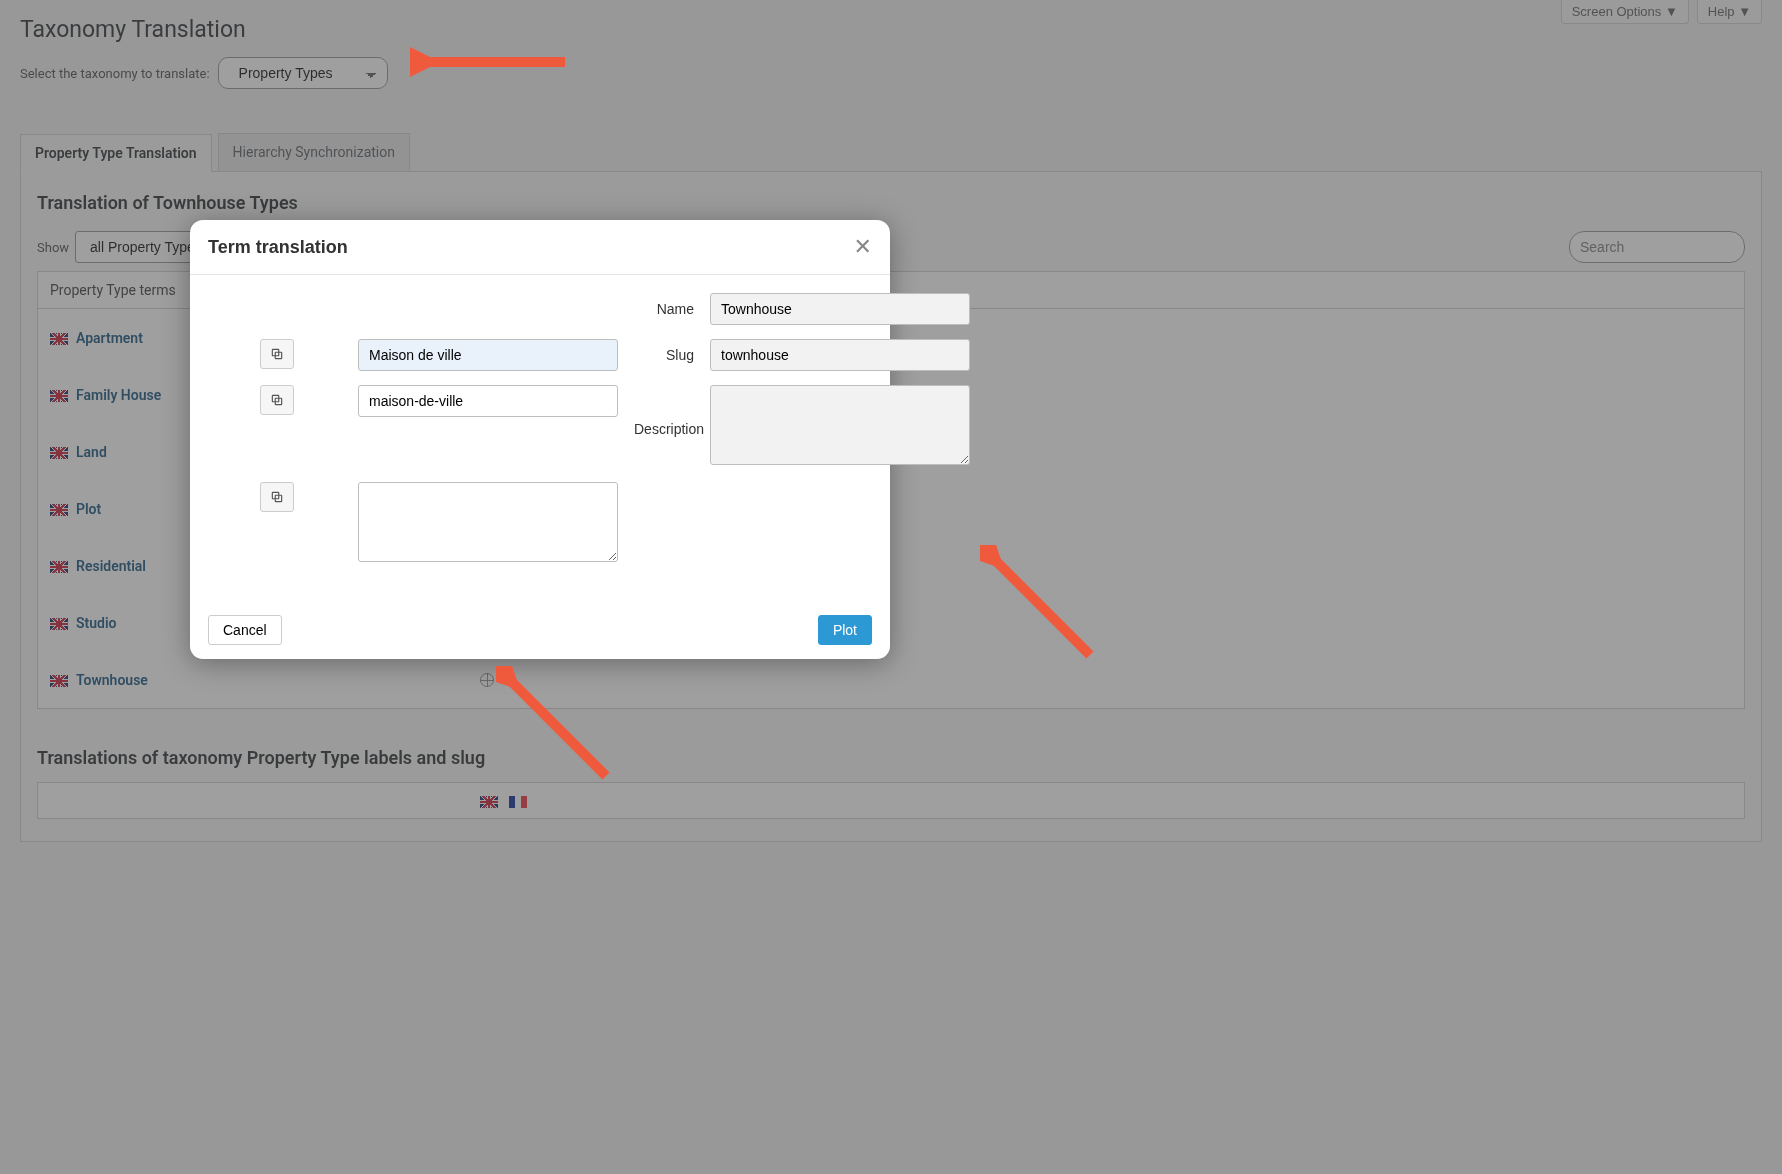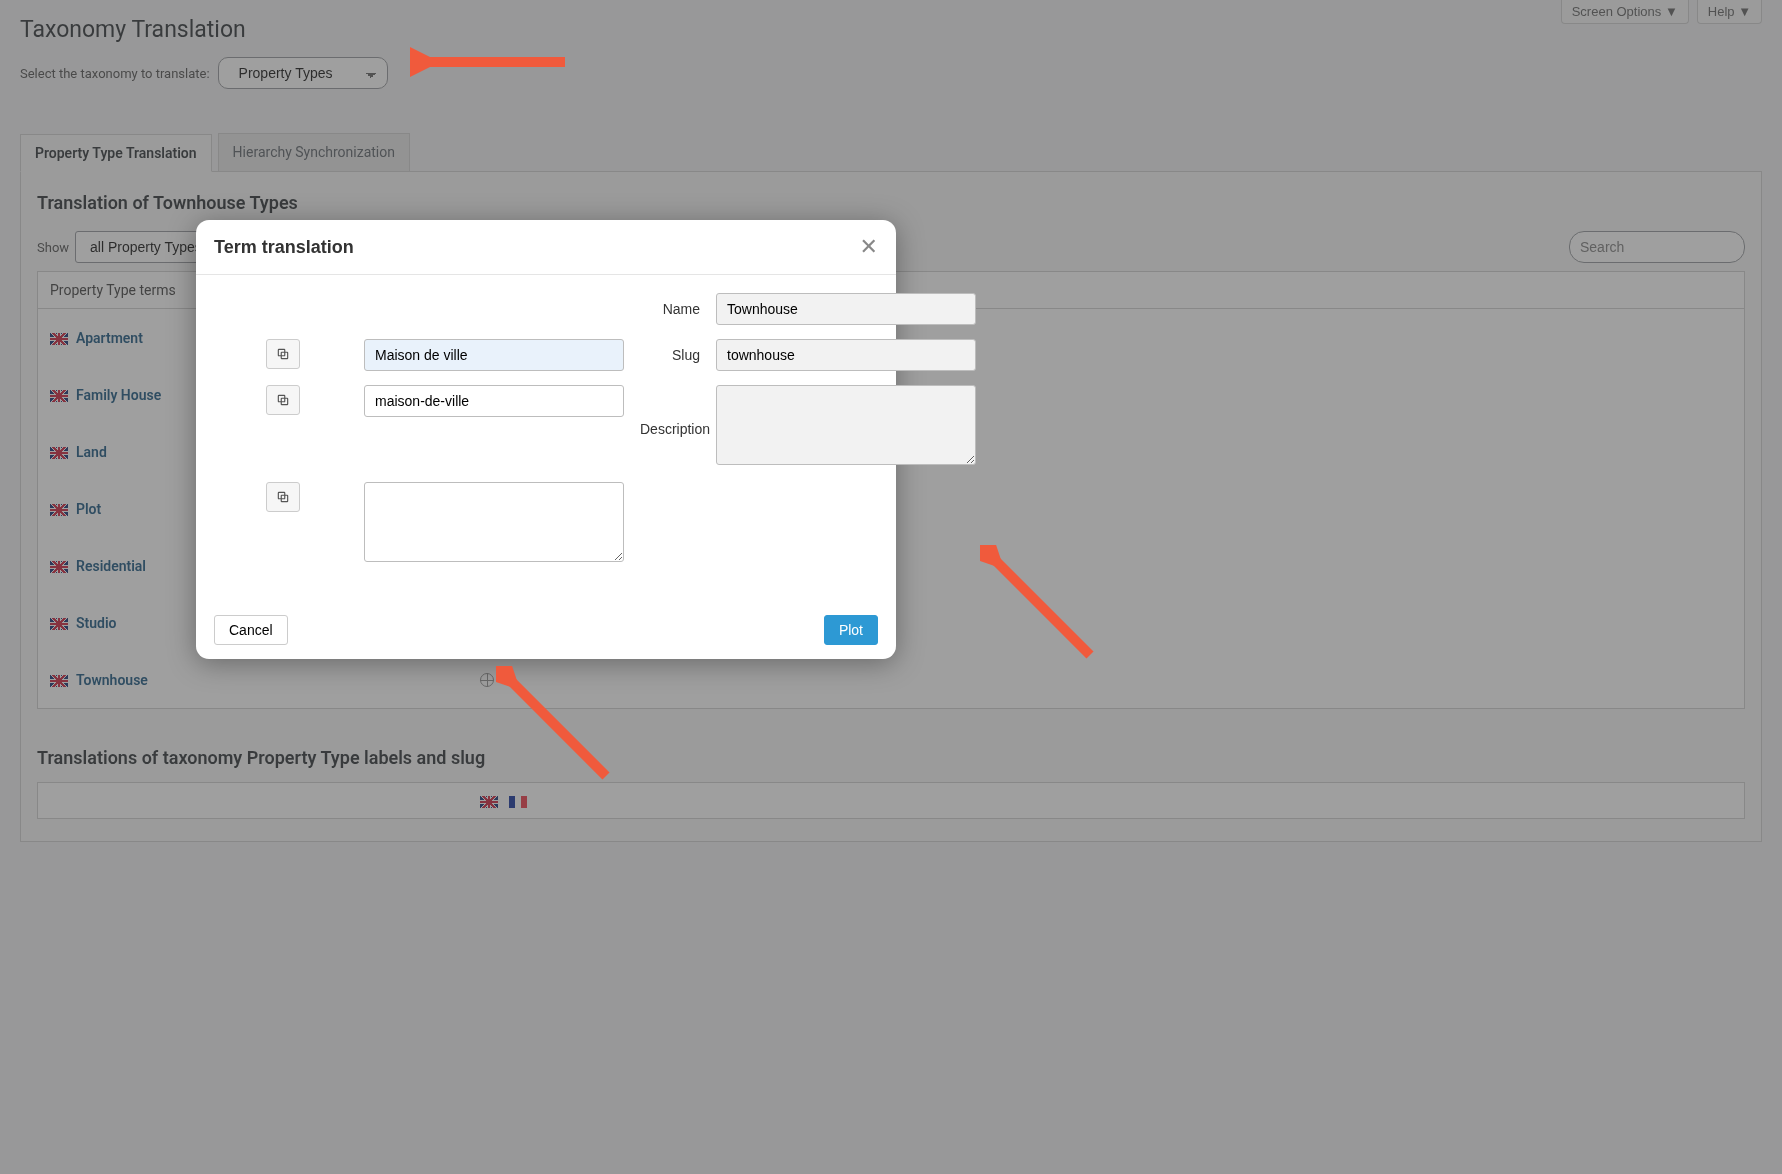--- a/index.html
+++ b/index.html
@@ -102,7 +102,7 @@
 
   
   .modal {
-    position:absolute; left:196px; top:220px; width:700px;
+    position:absolute; left:190px; top:220px; width:700px;
     background:#fff; border-radius:13px; box-shadow:0 4px 28px rgba(0,0,0,.35);
     z-index:10;
     font-family: "Helvetica Neue", Helvetica, Arial, sans-serif;

